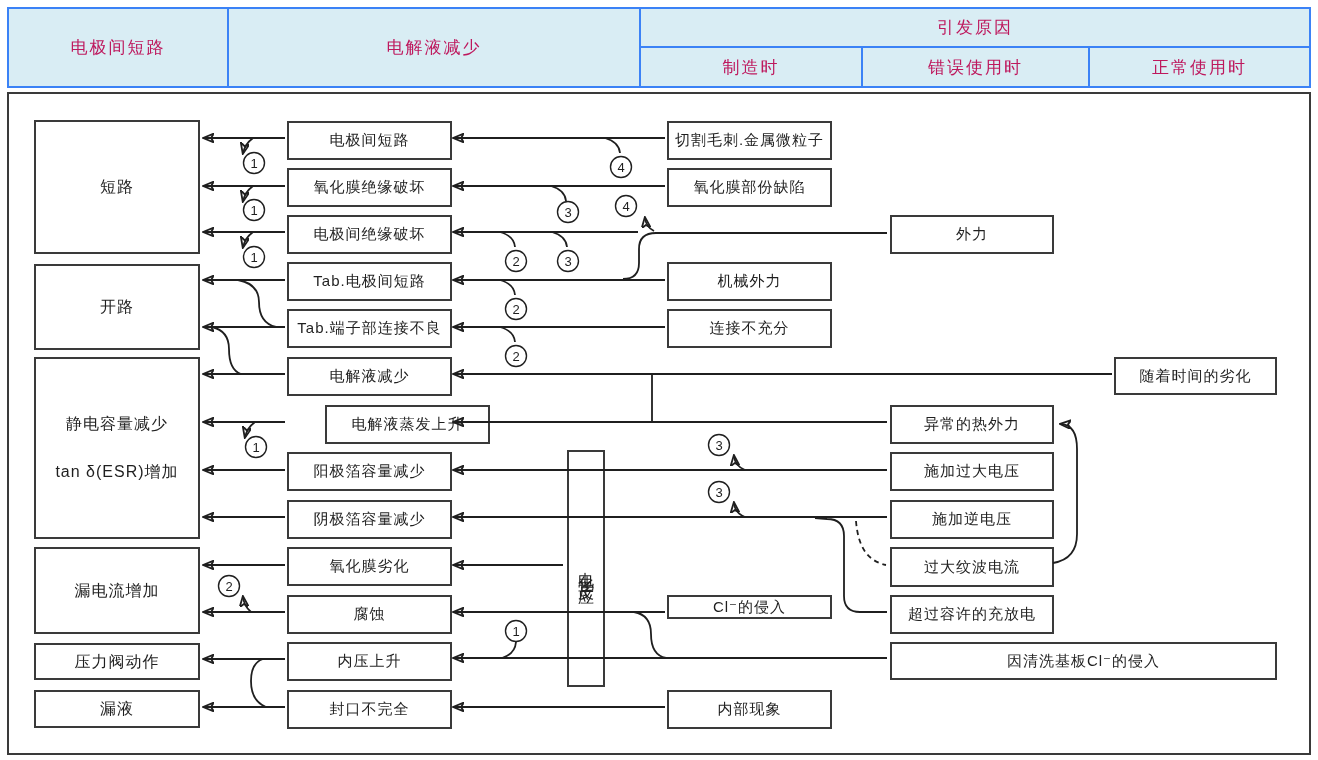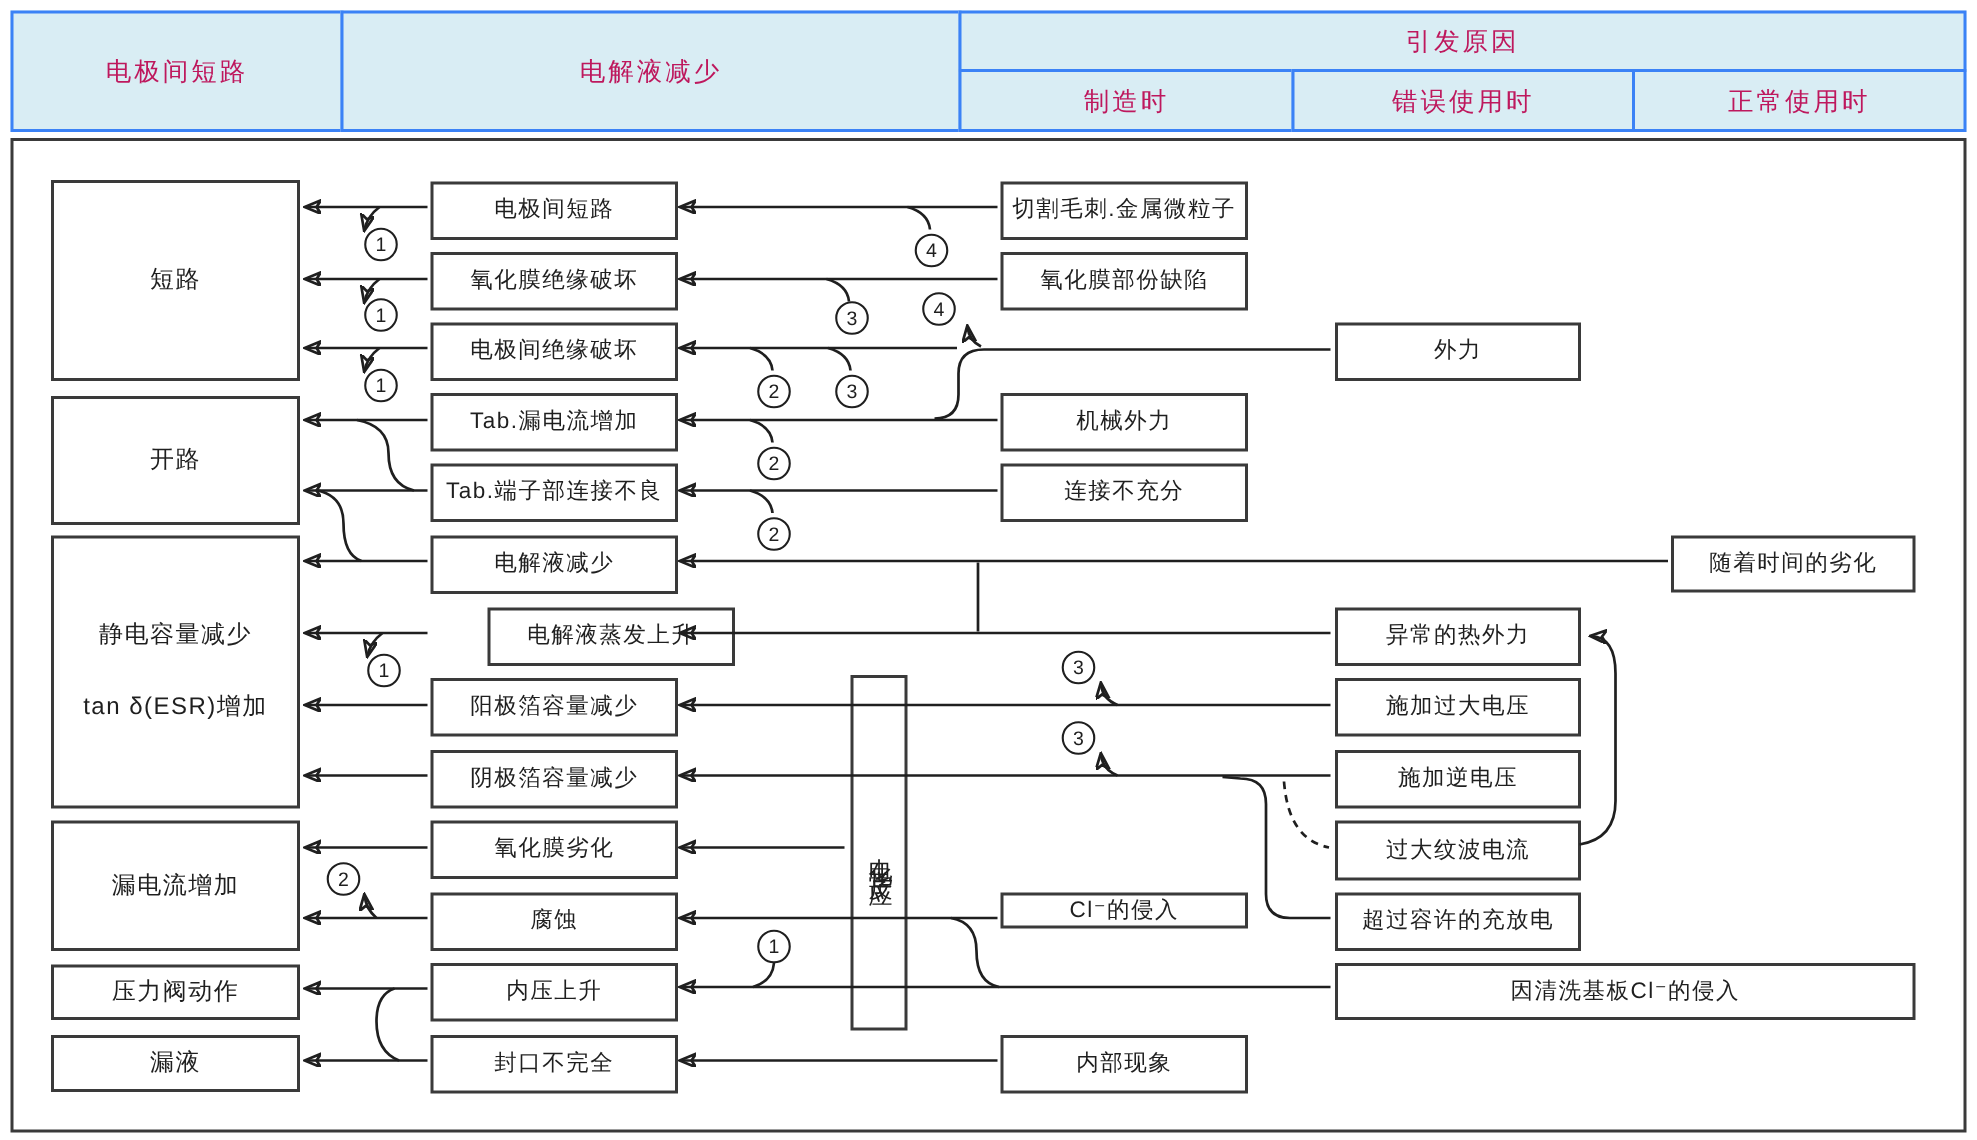--- a/index.html
+++ b/index.html
@@ -50,7 +50,7 @@
     <div class="box phenomenon" style="left: 278px; top: 27px; width: 165px; height: 39px;">电极间短路</div>
     <div class="box phenomenon" style="left: 278px; top: 74px; width: 165px; height: 39px;">氧化膜绝缘破坏</div>
     <div class="box phenomenon" style="left: 278px; top: 121px; width: 165px; height: 39px;">电极间绝缘破坏</div>
-    <div class="box phenomenon" style="left: 278px; top: 168px; width: 165px; height: 39px;">Tab.漏电流增加</div>
+    <div class="box phenomenon" style="left: 278px; top: 168px; width: 165px; height: 39px;">Tab.电极间短路</div>
     <div class="box phenomenon" style="left: 278px; top: 215px; width: 165px; height: 39px;">Tab.端子部连接不良</div>
     <div class="box phenomenon" style="left: 278px; top: 263px; width: 165px; height: 39px;">电解液减少</div>
     <div class="box phenomenon" style="left: 278px; top: 311px; width: 165px; height: 39px; margin-left: 38px;">电解液蒸发上升</div>

